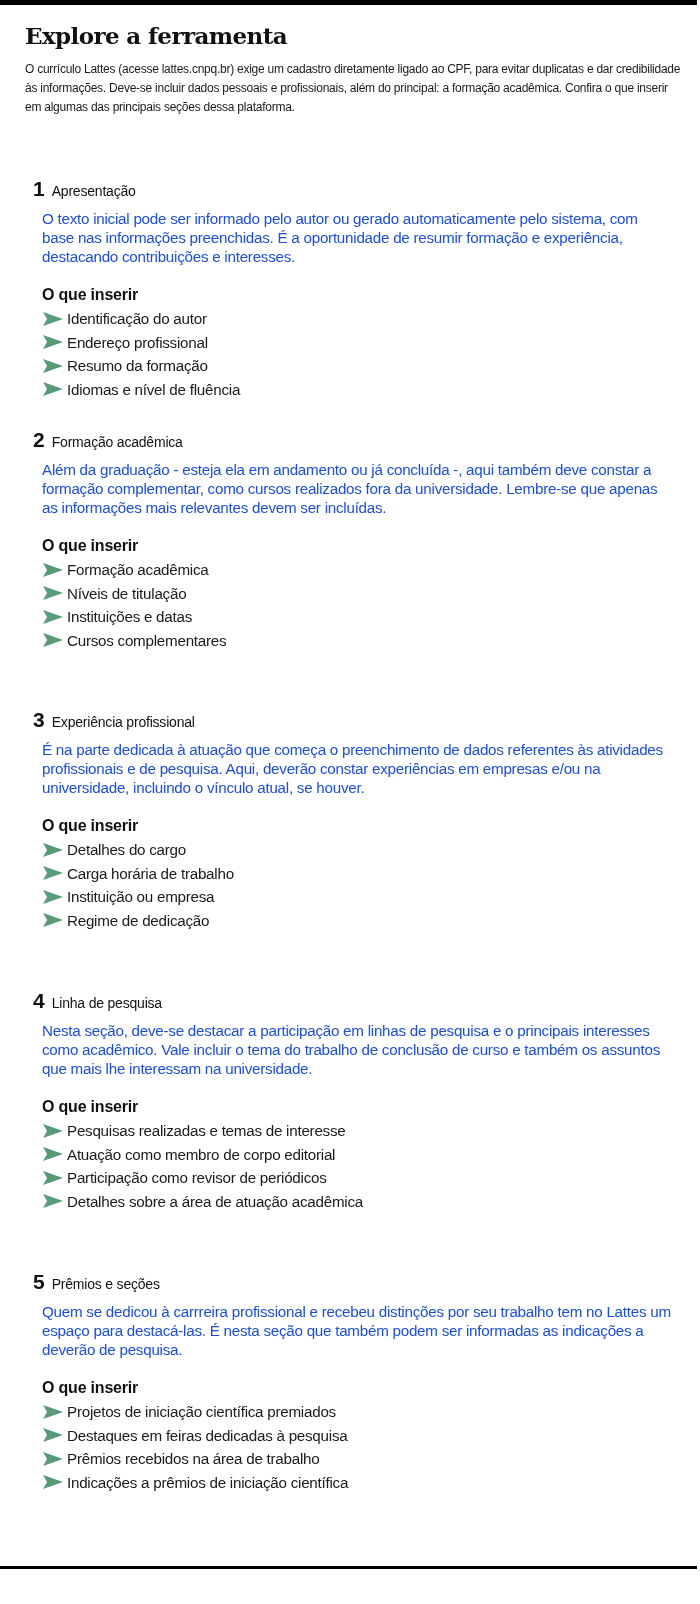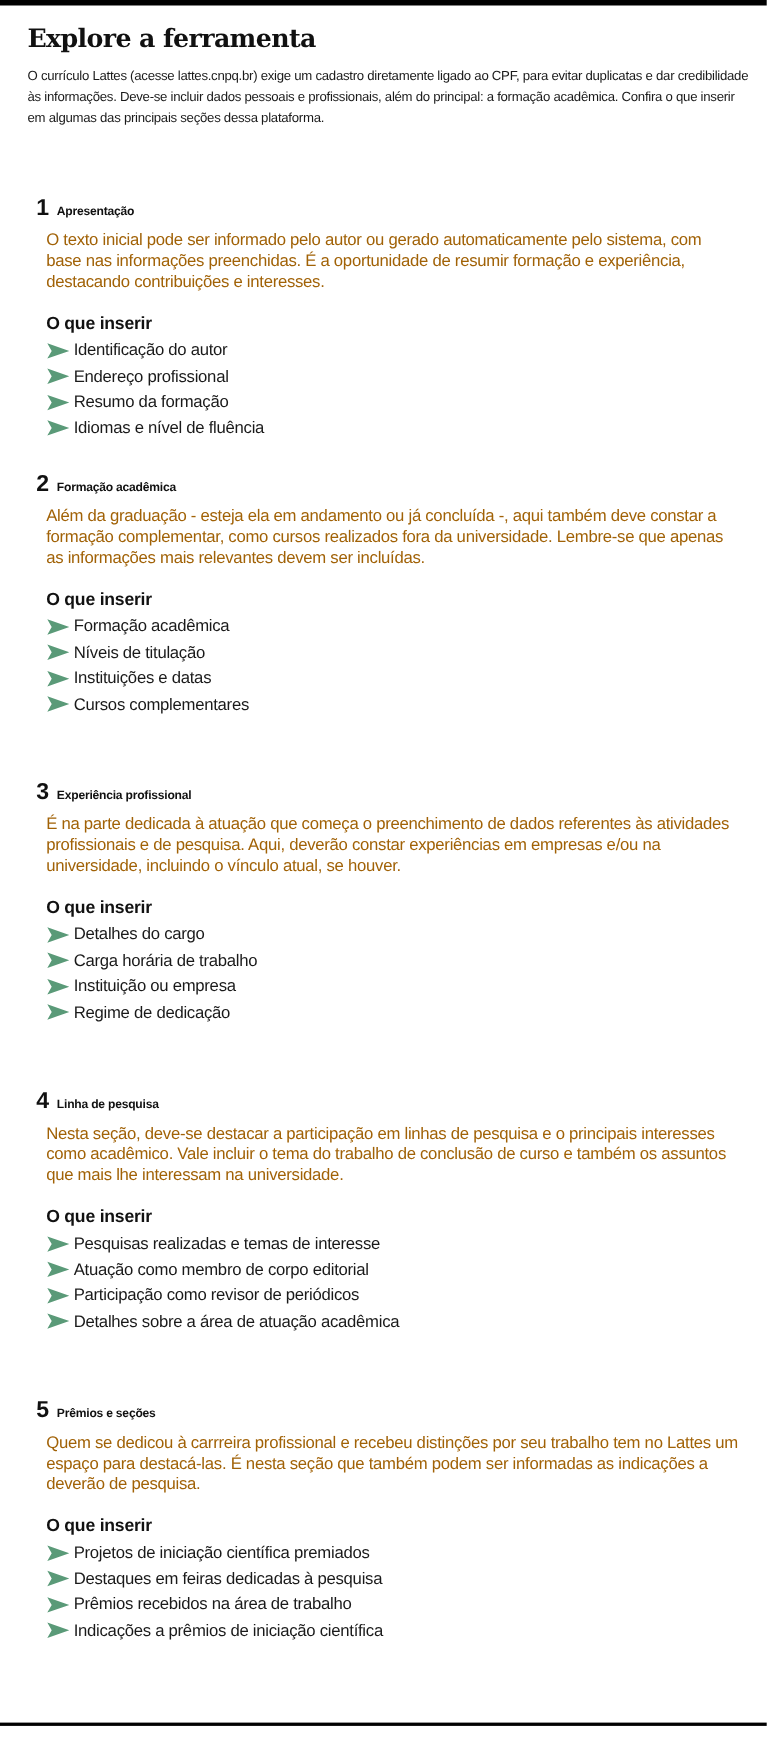--- a/index.html
+++ b/index.html
@@ -11,7 +11,7 @@
     .section { position: absolute; left: 33px; width: 640px; }
     .sec-head { display: flex; align-items: baseline; height: 26px; }
     .sec-num { font-size: 21px; font-weight: bold; margin-right: 7px; color: #111; }
-    .sec-title { font-size: 11px; font-weight: bold; color: #111; letter-spacing: -0.2px; }
+    .sec-title { font-size: 14px; font-weight: normal; color: #111; letter-spacing: -0.2px; }
     .sec-body { margin: 6px 0 0 9px; font-size: 15.2px; line-height: 19px; letter-spacing: -0.25px; color: #a16207; }
     .ins-head { margin: 19px 0 0 9px; font-size: 16px; font-weight: bold; color: #111; letter-spacing: -0.2px; line-height: 19px; }
     .ins-list { list-style: none; margin: 3px 0 0 9px; padding: 0; }

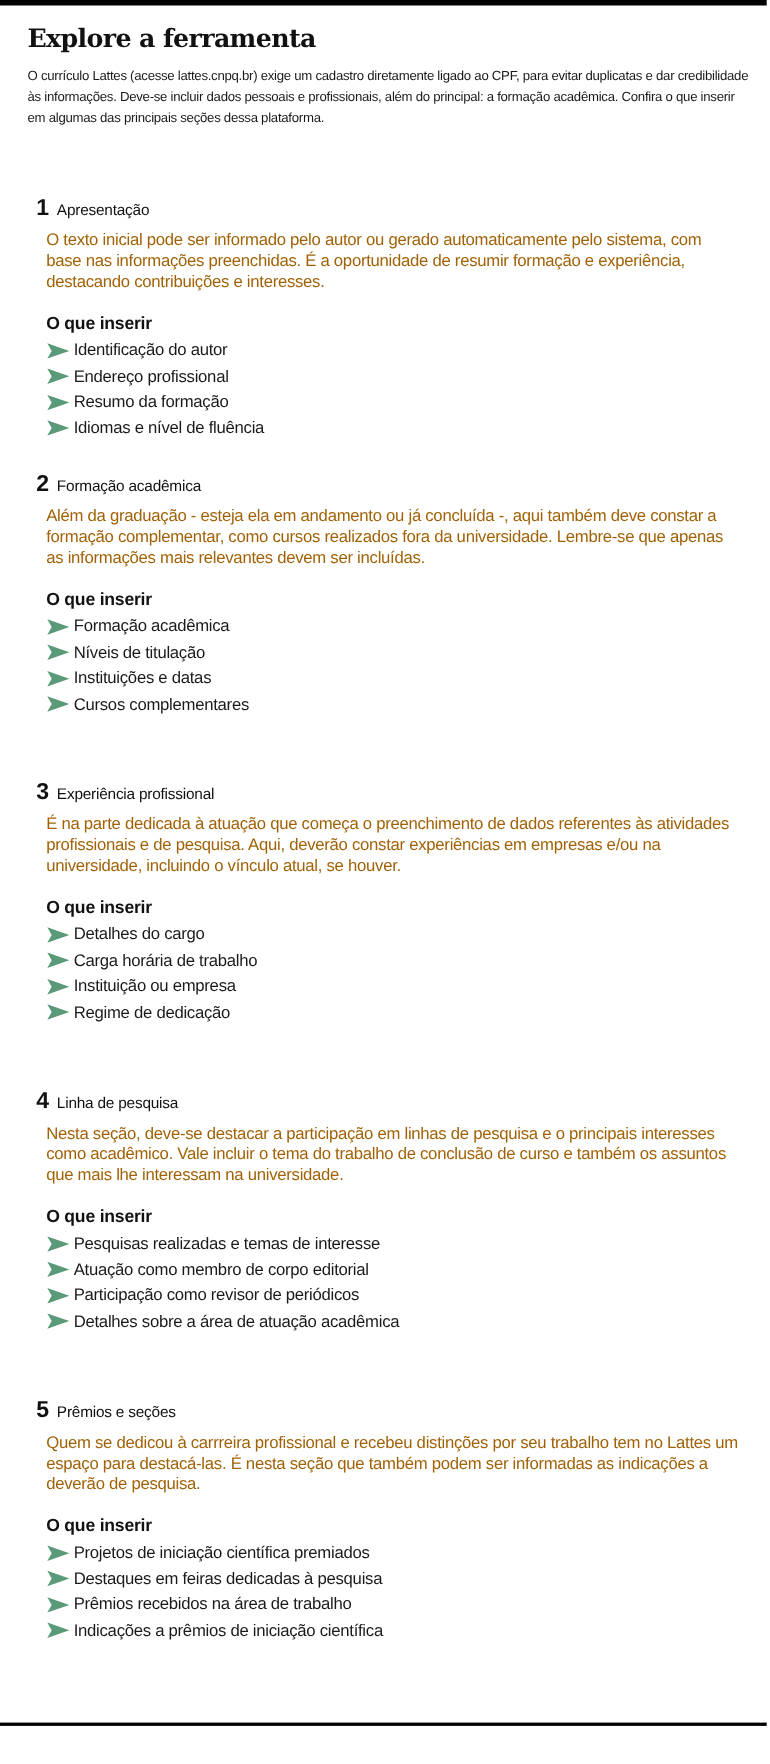--- a/index.html
+++ b/index.html
@@ -12,7 +12,7 @@
     .sec-head { display: flex; align-items: baseline; height: 26px; }
     .sec-num { font-size: 21px; font-weight: bold; margin-right: 7px; color: #111; }
     .sec-title { font-size: 14px; font-weight: normal; color: #111; letter-spacing: -0.2px; }
-    .sec-body { margin: 6px 0 0 9px; font-size: 15.2px; line-height: 19px; letter-spacing: -0.25px; color: #a16207; }
+    .sec-body { margin: 6px 0 0 9px; font-size: 15.2px; line-height: 19px; letter-spacing: -0.25px; color: #1d4ed8; }
     .ins-head { margin: 19px 0 0 9px; font-size: 16px; font-weight: bold; color: #111; letter-spacing: -0.2px; line-height: 19px; }
     .ins-list { list-style: none; margin: 3px 0 0 9px; padding: 0; }
     .ins-item { display: flex; align-items: center; height: 23.5px; font-size: 15.2px; letter-spacing: -0.25px; color: #1a1a1a; }

